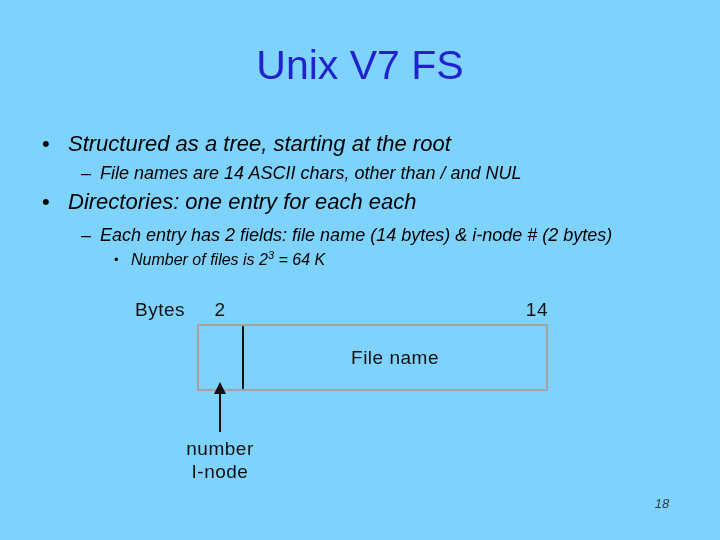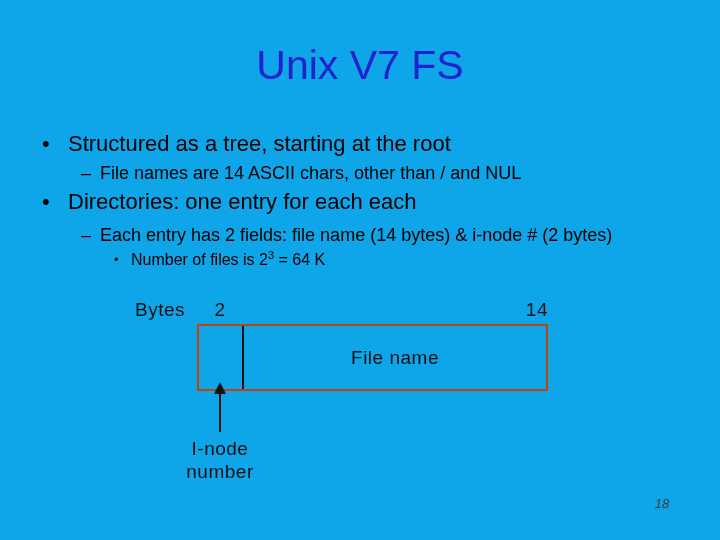--- a/index.html
+++ b/index.html
@@ -8,7 +8,7 @@
     position: relative;
     width: 720px;
     height: 540px;
-    background: #0ea5e9;
+    background: #7dd3fc;
     font-family: "Liberation Sans", sans-serif;
     color: #000000;
     overflow: hidden;

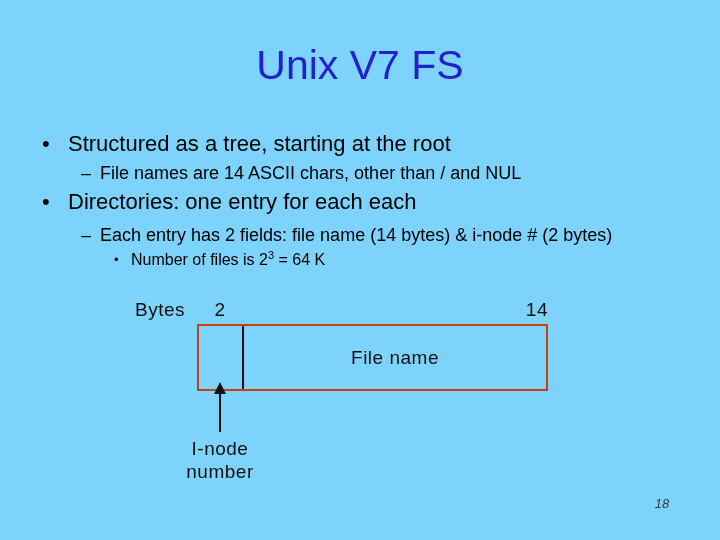--- a/index.html
+++ b/index.html
@@ -27,7 +27,7 @@
   }
   .line { position: absolute; left: 0; width: 720px; white-space: nowrap; }
   .line .marker { position: absolute; }
-  .line .text { position: absolute; }
+  .line .text { position: absolute; font-style: italic; }
 
   .lvl1 { font-size: 22px; line-height: 26px; }
   .lvl1 .marker { left: 42px; }

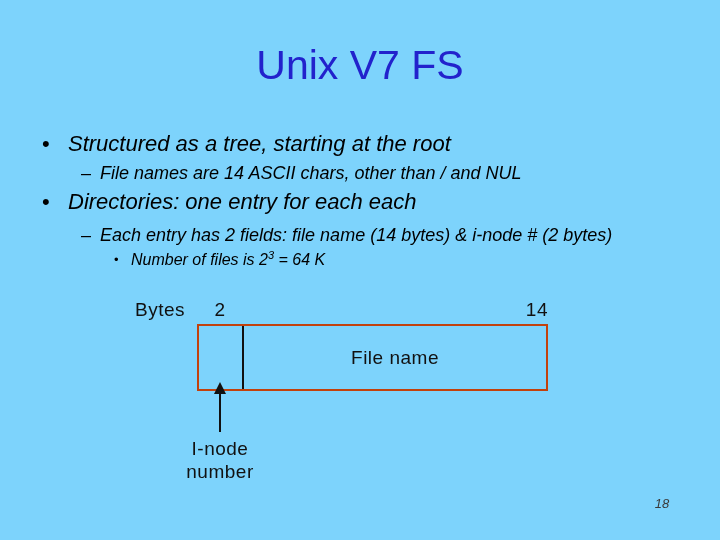--- a/index.html
+++ b/index.html
@@ -58,7 +58,7 @@
     position: absolute;
     left: 177px; top: 324px;
     width: 351px; height: 67px;
-    border: 2px solid #c2410c;
+    border: 2px solid #a3a3a3;
   }
   .cell-divider {
     position: absolute;

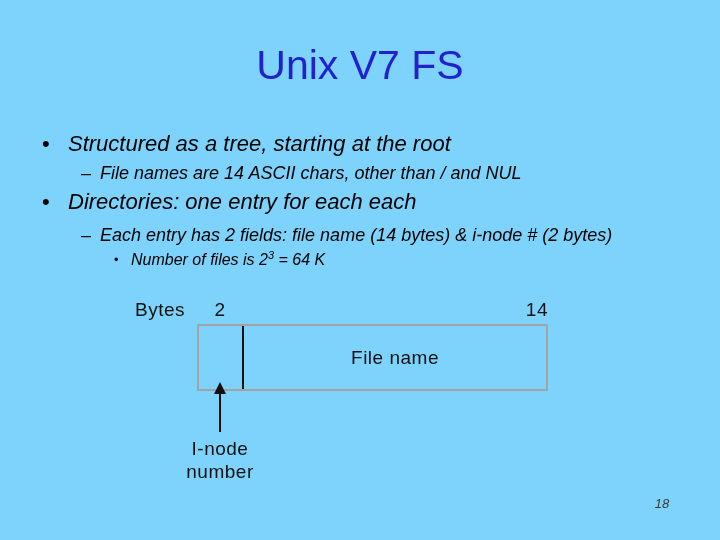--- a/index.html
+++ b/index.html
@@ -155,8 +155,8 @@
     <div class="arrow-line"></div>
 
     <div class="diag-label inode-label">
+      <div>number</div>
       <div>I-node</div>
-      <div>number</div>
     </div>
   </div>
 

